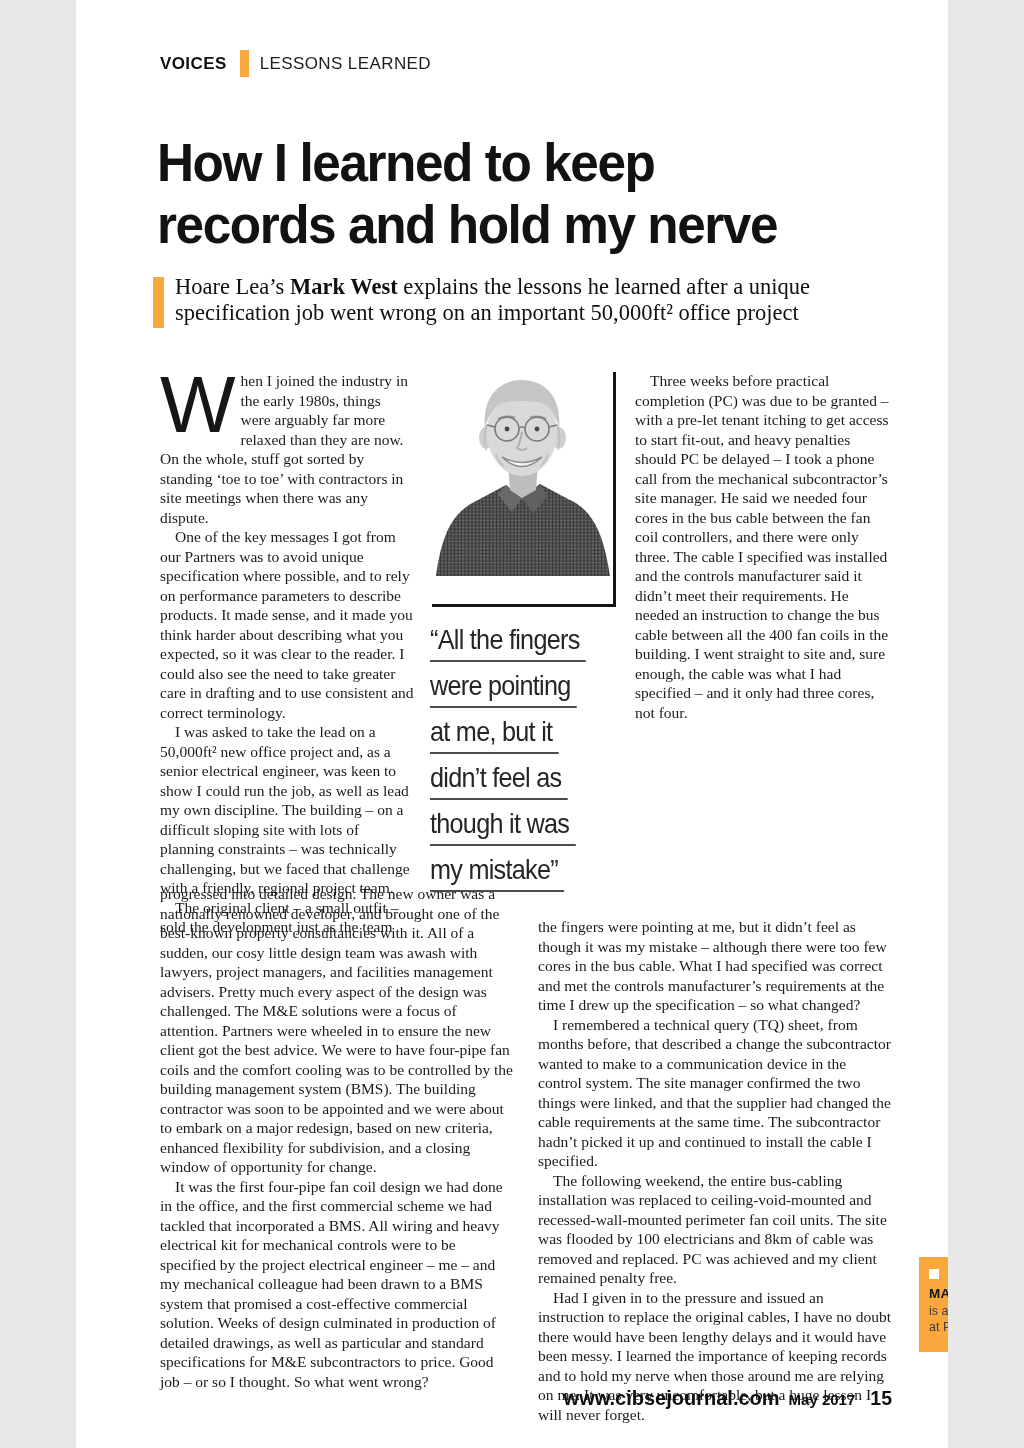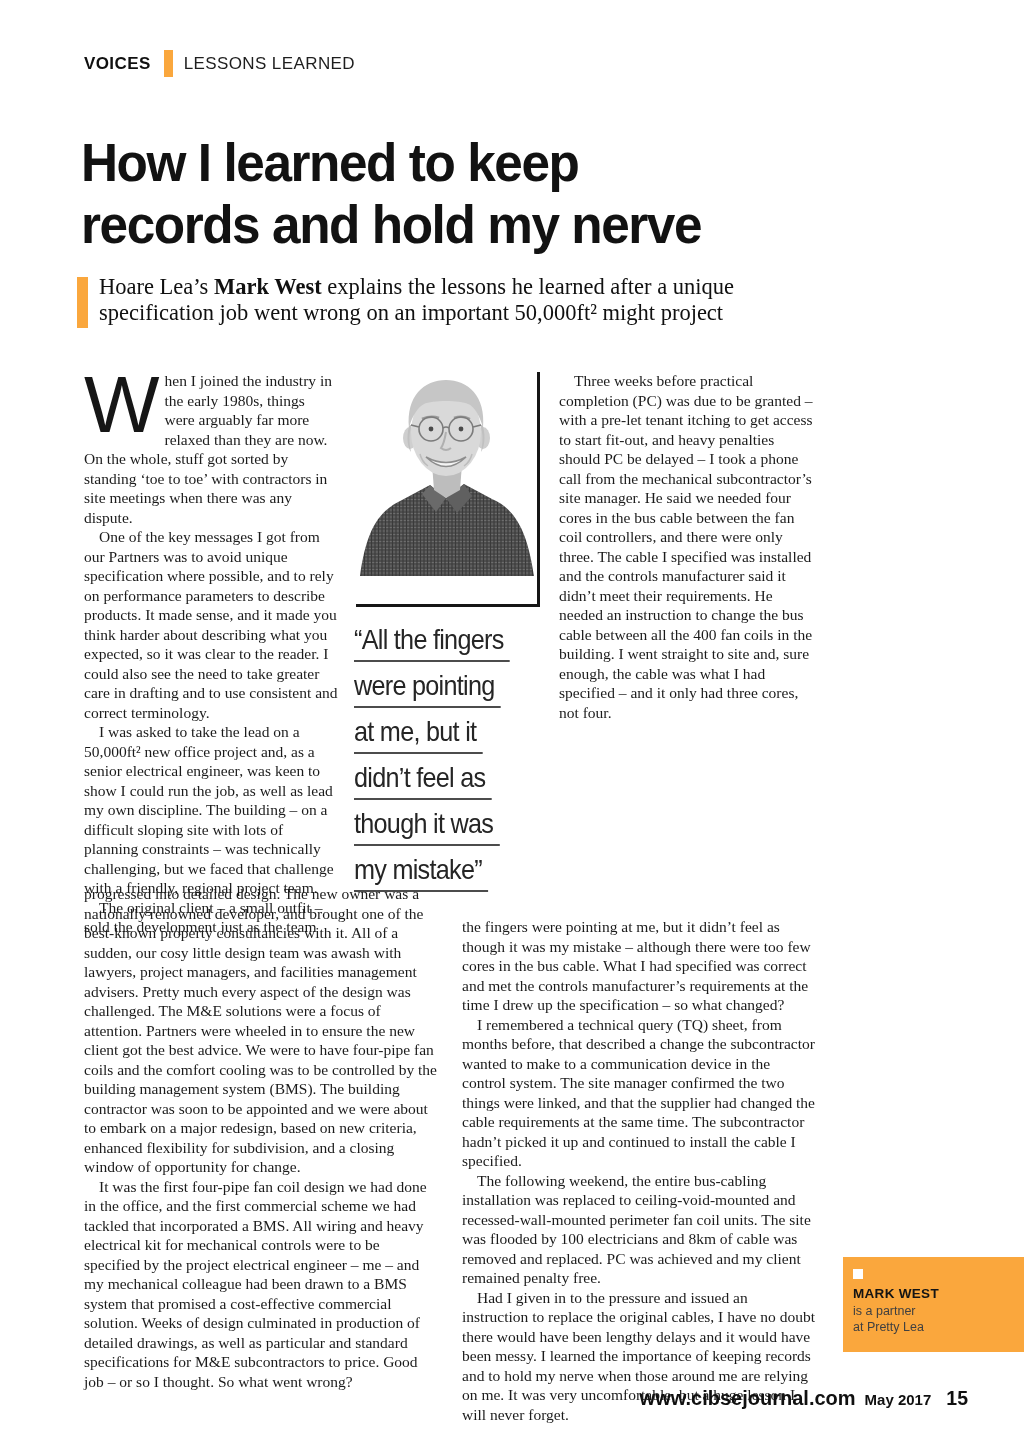--- a/index.html
+++ b/index.html
@@ -8,7 +8,7 @@
   }
   html,body{margin:0;padding:0;background:#e8e8e8;}
   .page{
-    position:relative;width:1024px;height:1448px;margin:0 auto;
+    position:relative;width:872px;height:1448px;margin:0 auto;
     background:#ffffff;color:var(--ink);overflow:hidden;
     font-family:"Liberation Serif", serif;
   }

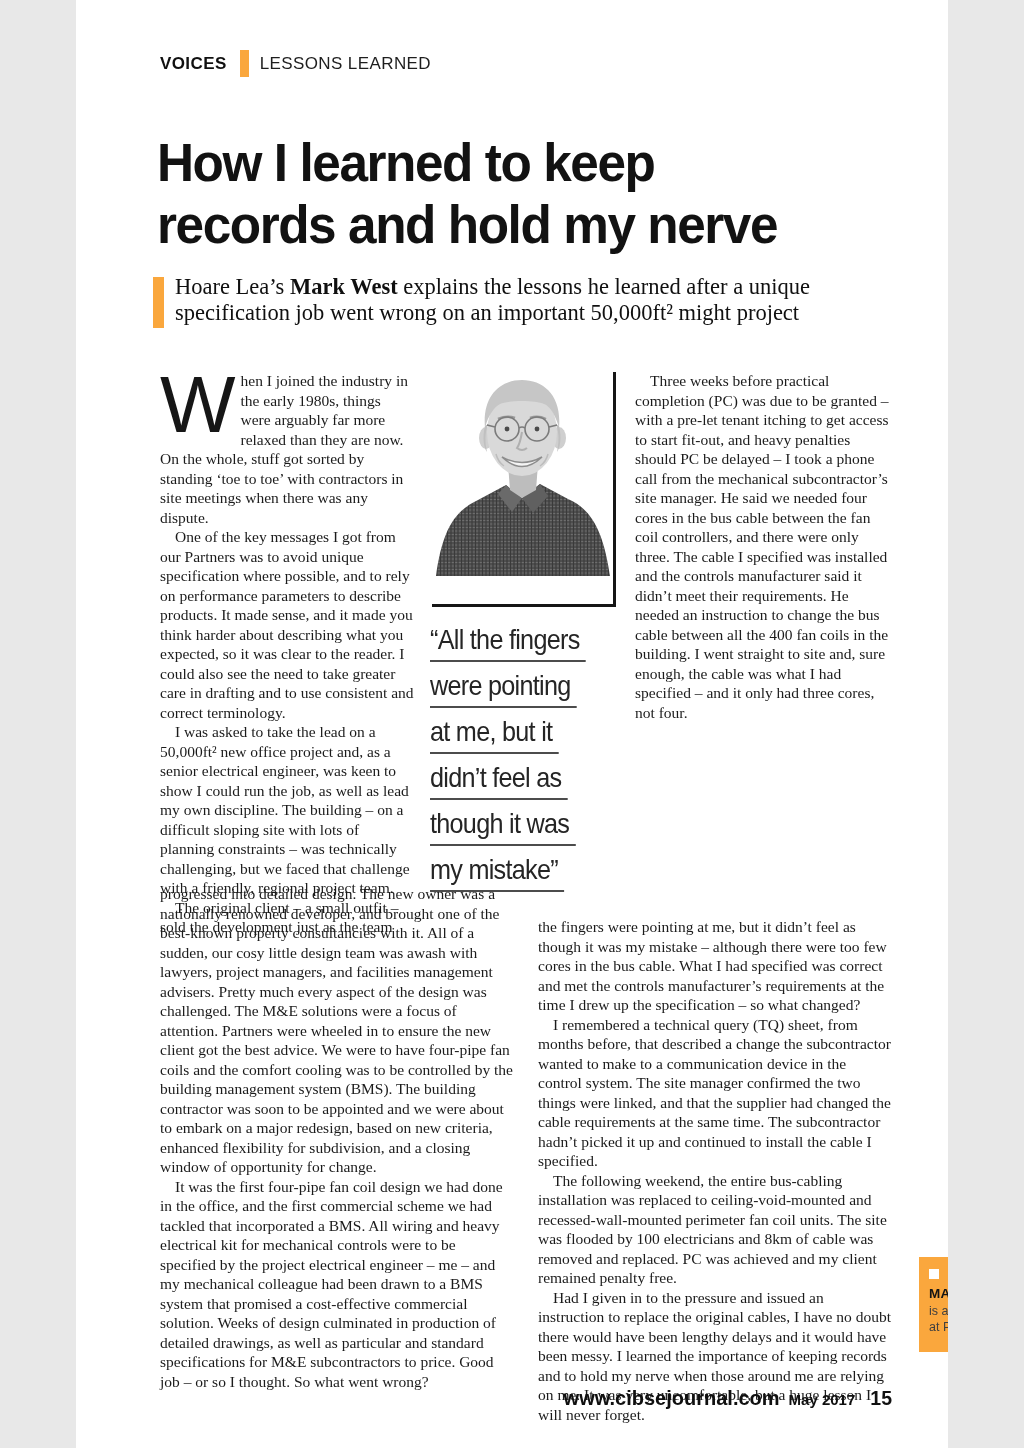--- a/index.html
+++ b/index.html
@@ -80,7 +80,7 @@
 
   <div class="standfirst">
     <div class="standfirst-bar"></div>
-    <div class="standfirst-text"><span>Hoare Lea’s </span><span class="standfirst-name">Mark West</span><span> explains the lessons he learned after a unique specification job went wrong on an important 50,000ft² might project</span></div>
+    <div class="standfirst-text"><span>Hoare Lea’s </span><span class="standfirst-name">Mark West</span><span> explains the lessons he learned after a unique specification job went wrong on an important 50,000ft² office project</span></div>
   </div>
 
   <div class="col1">

